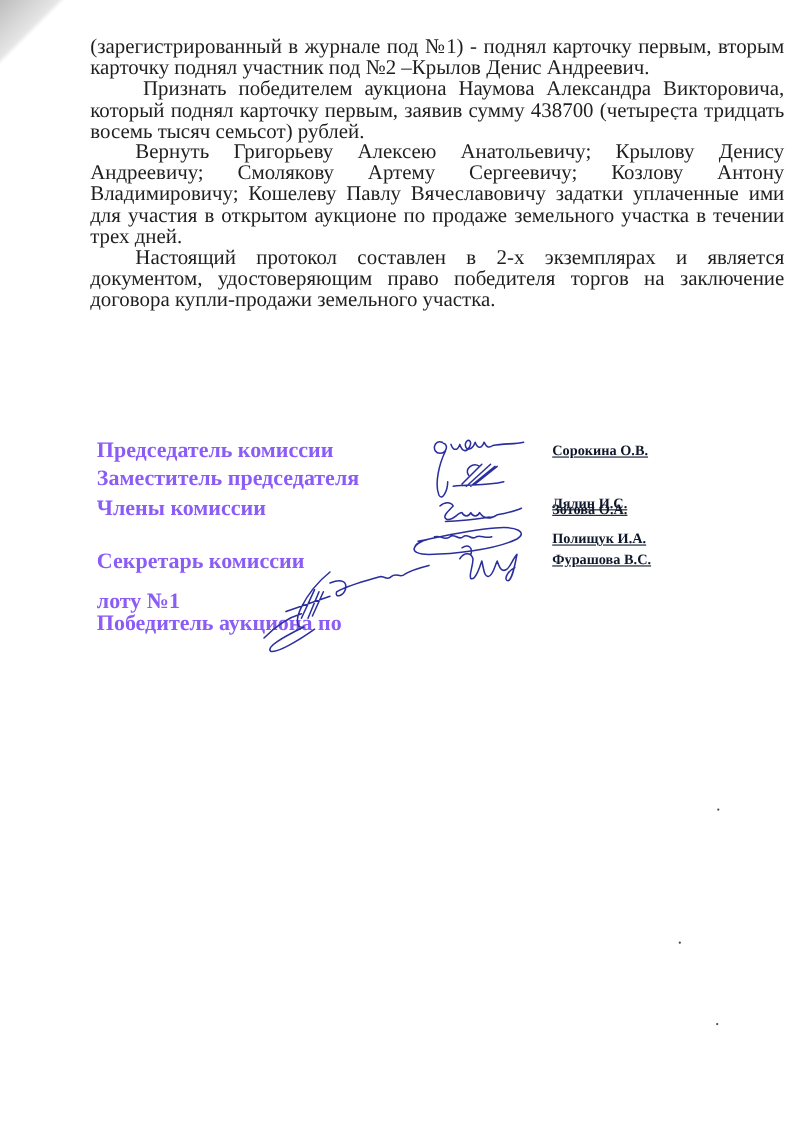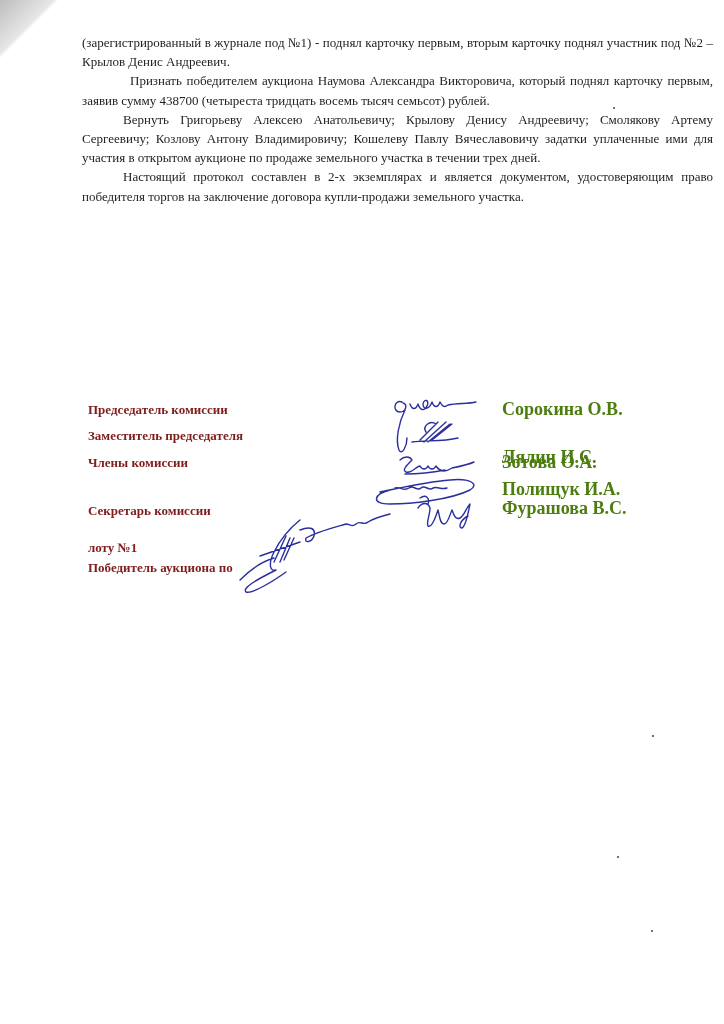--- a/index.html
+++ b/index.html
@@ -15,7 +15,7 @@
     }
     .page-text {
       position: absolute; left: 82px; top: 33px; width: 631px;
-      font-size: 13px; line-height: 19.2px; text-align: justify;
+      font-size: 19px; line-height: 19.2px; text-align: justify;
     }
     .page-text p { margin: 0; }
     .page-text p.indent { text-indent: 41px; }

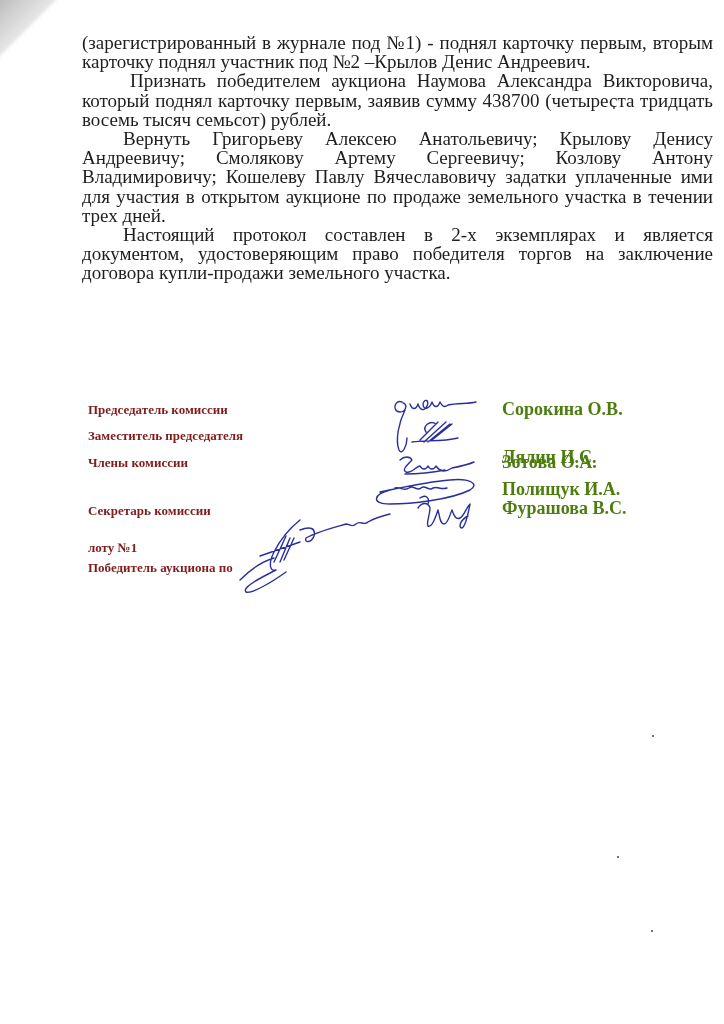--- a/index.html
+++ b/index.html
@@ -23,7 +23,7 @@
     .sig-label {
       position: absolute; left: 88px;
       font-family: "Liberation Serif", "DejaVu Serif", serif;
-      font-weight: bold; font-size: 13px; line-height: 19px; color: #7f1d1d;
+      font-weight: bold; font-size: 20px; line-height: 19px; color: #8b5cf6;
     }
     .sig-name {
       position: absolute; left: 502px;

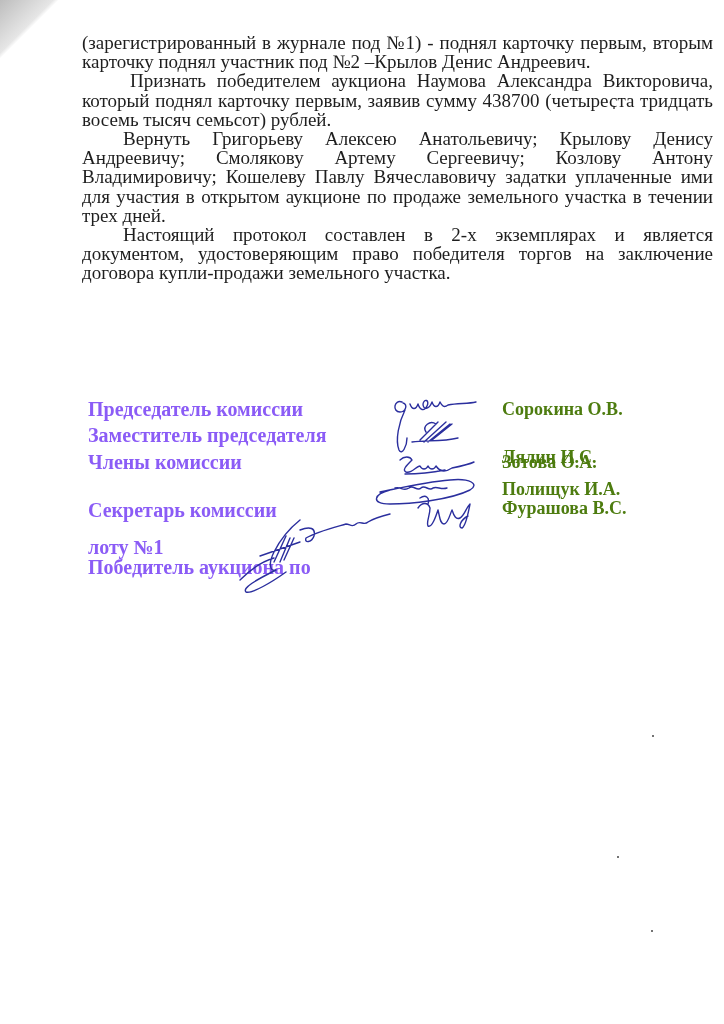--- a/index.html
+++ b/index.html
@@ -27,7 +27,7 @@
     }
     .sig-name {
       position: absolute; left: 502px;
-      font-weight: bold; font-size: 18px; line-height: 19px; color: #4d7c0f;
+      font-weight: bold; font-size: 13px; line-height: 19px; color: #0f172a; text-decoration: underline;
     }
     .signature-svg { position: absolute; left: 0; top: 0; pointer-events: none; }
     .speck { position: absolute; width: 2px; height: 2px; background: #444; border-radius: 1px; }

